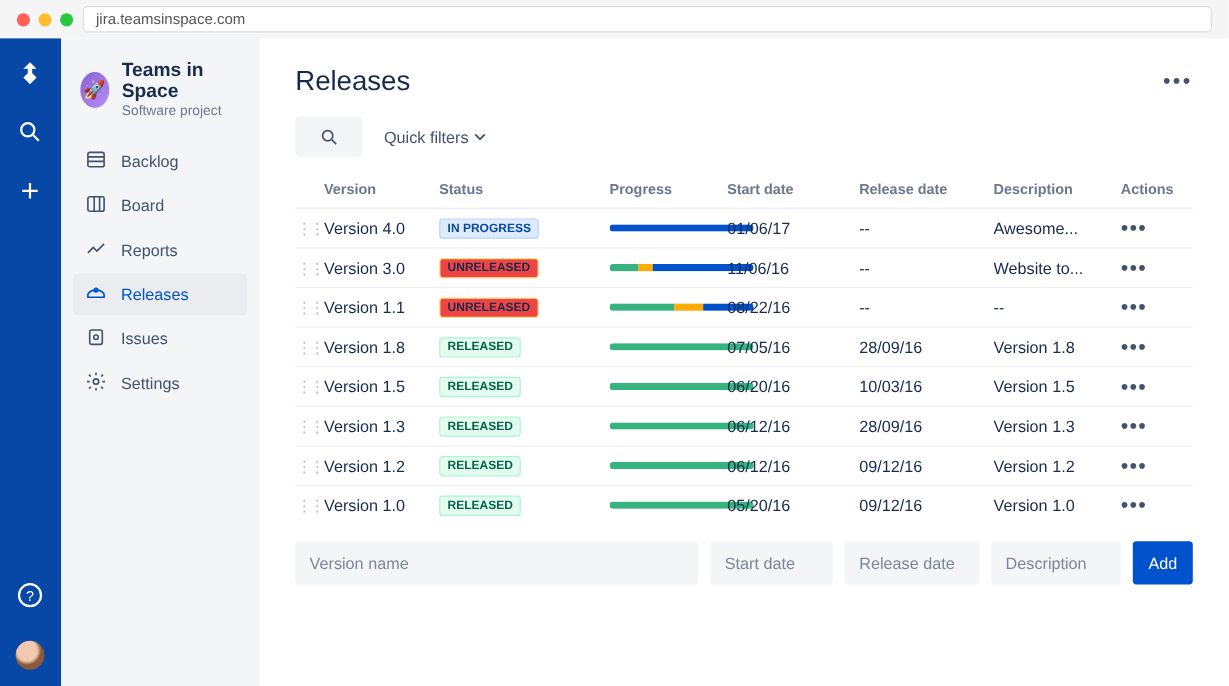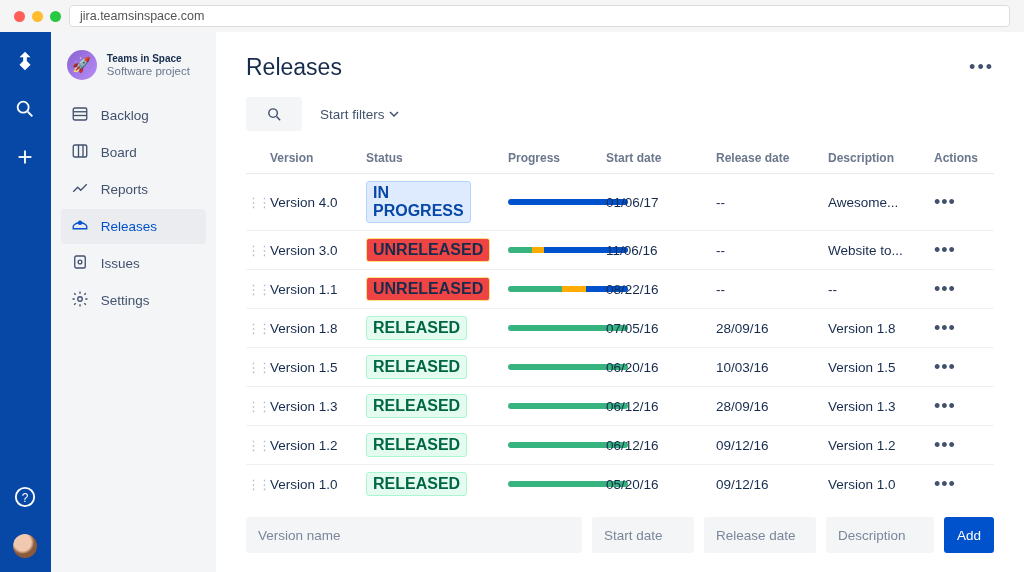--- a/index.html
+++ b/index.html
@@ -17,7 +17,7 @@
 .sidebar { width:180px; background:#f4f5f7; padding:18px 10px; }
 .proj-head { display:flex; gap:10px; align-items:center; margin-bottom:18px; padding:0 6px; }
 .proj-icon { width:30px; height:30px; border-radius:50%; background:linear-gradient(135deg,#8a63d2,#b78cf7); display:flex; align-items:center; justify-content:center; font-size:15px; }
-.proj-title { font-size:10px; font-weight:600; color:#172b4d; }
+.proj-title { font-size:16px; font-weight:600; color:#172b4d; }
 .proj-sub { font-size:11.5px; color:#6b778c; margin-top:1px; }
 .nav-item { display:flex; align-items:center; gap:12px; padding:7px 10px; font-size:13.5px; color:#42526e; border-radius:4px; cursor:pointer; margin-bottom:2px; }
 .nav-item.active { background:#ebecf0; color:#0052cc; font-weight:500; }

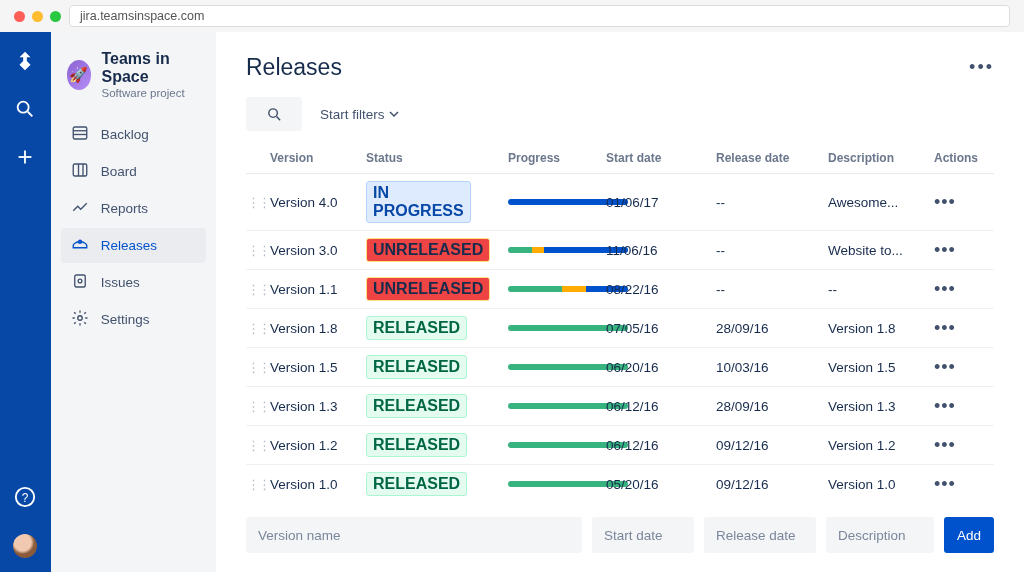--- a/index.html
+++ b/index.html
@@ -165,7 +165,7 @@
           </svg>
       </div>
       <div class="quick-filt">
-        <span>Start filters</span>
+        <span>Quick filters</span>
         <svg width="10" height="10" viewBox="0 0 10 10">
             <path d="M1 3l4 4 4-4" fill="none" stroke="#42526e" stroke-width="1.5"></path>
           </svg>

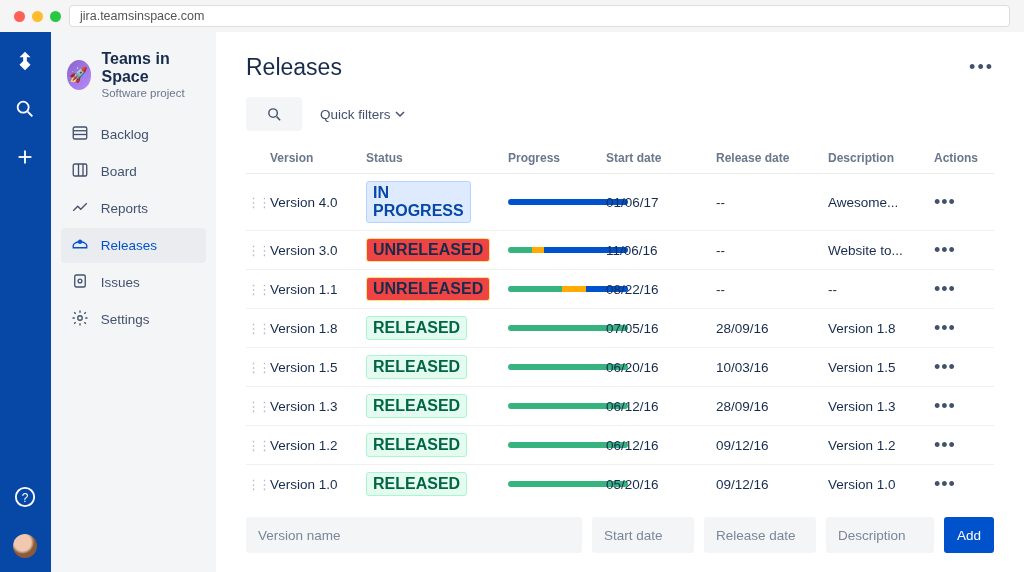--- a/index.html
+++ b/index.html
@@ -37,7 +37,7 @@
 .trow:first-child { border-top:1px solid #eaeaea; }
 .drag-h { width:24px; color:#b3bac5; font-size:13px; display:flex; justify-content:center; cursor:grab; }
 .drag-h::before { content:"⋮⋮"; letter-spacing:-2px; }
-.badge { display:inline-block; padding:2px 6px; border-radius:3px; font-size:16px; font-weight:700; border:1px solid transparent; }
+.badge { display:inline-block; padding:2px 6px; border-radius:3px; font-size:10px; font-weight:700; border:1px solid transparent; }
 .badge.in-progress{background:#deebff;color:#0747a6;border-color:#b3d4ff;}
 .badge.unreleased{background:#ef4444;color:#172b4d;border-color:#ffe380;}
 .badge.released{background:#e3fcef;color:#006644;border-color:#abf5d1;}

